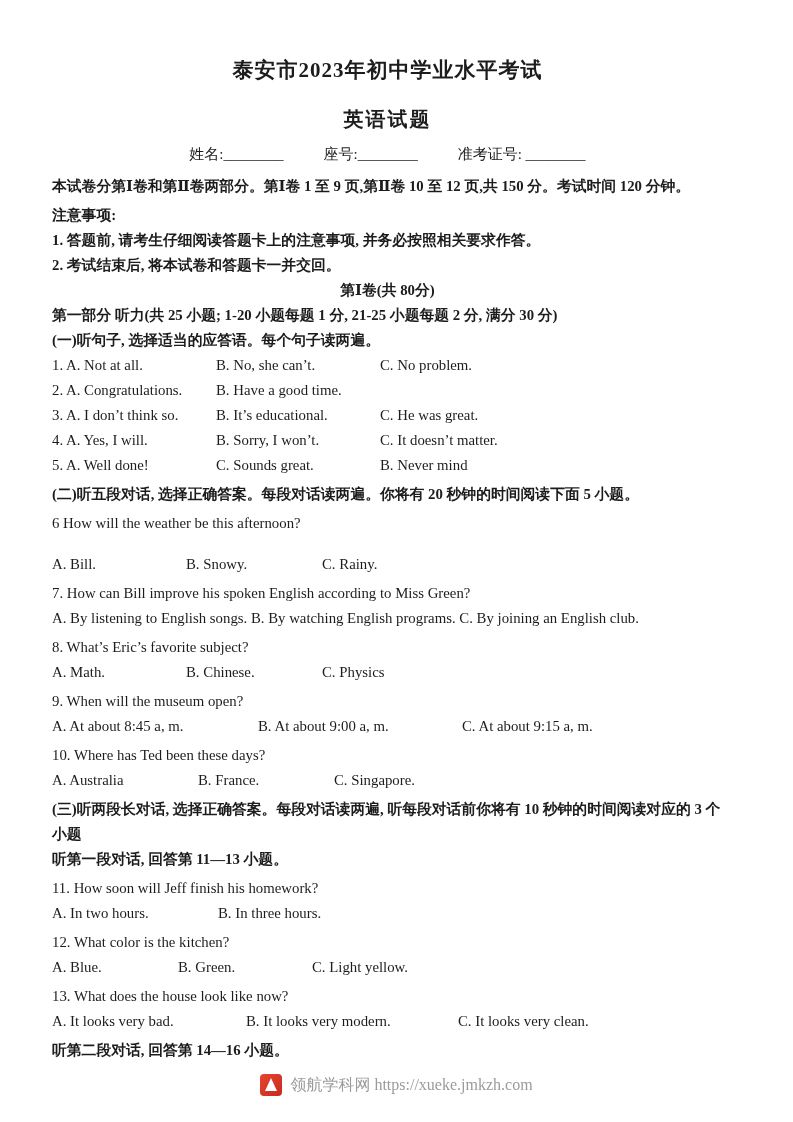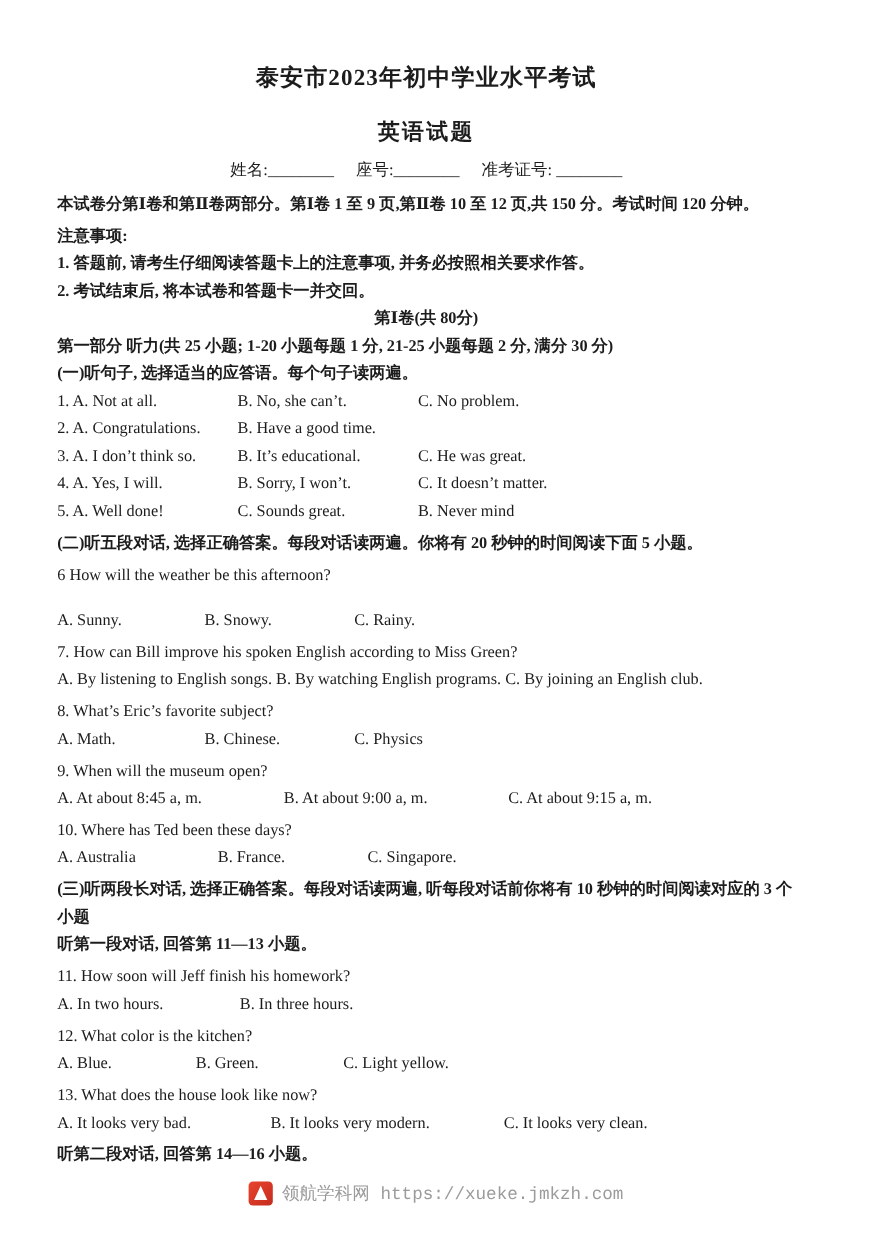--- a/index.html
+++ b/index.html
@@ -24,7 +24,7 @@
     margin:0 0 12px 0; letter-spacing:2px;
   }
   .fields {
-    display:flex; justify-content:center; gap:20px;
+    display:flex; justify-content:center; gap:40px;
     font-size:15px; margin-bottom:10px;
   }
   .ln { line-height:25px; margin:0; }

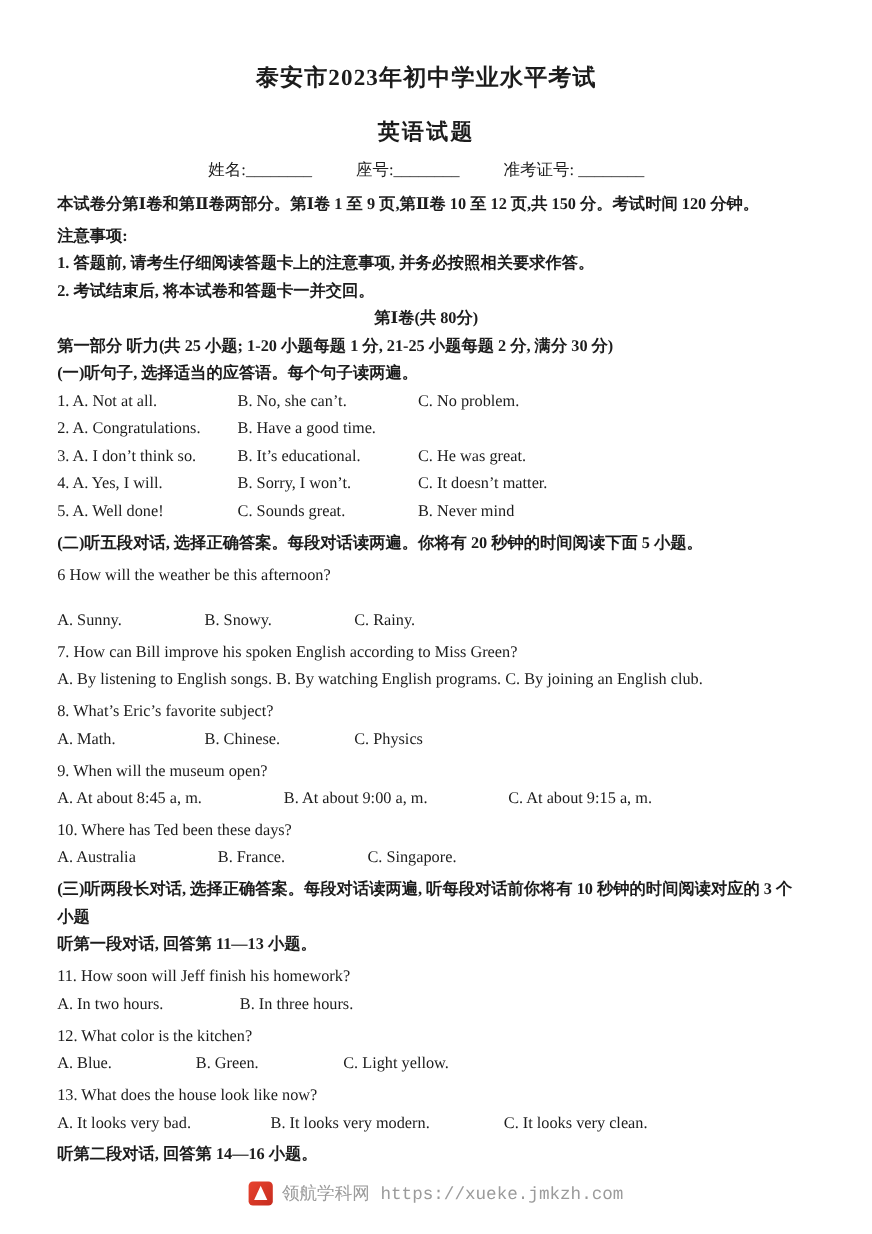--- a/index.html
+++ b/index.html
@@ -112,7 +112,7 @@
 
   <p class="ln sp-s">6  How will the weather be this afternoon?</p>
   <div class="opts cols-b sp-blank">
-    <span>A. Sunny.</span>
+    <span>A. Bill.</span>
     <span>B. Snowy.</span>
     <span>C. Rainy.</span>
   </div>

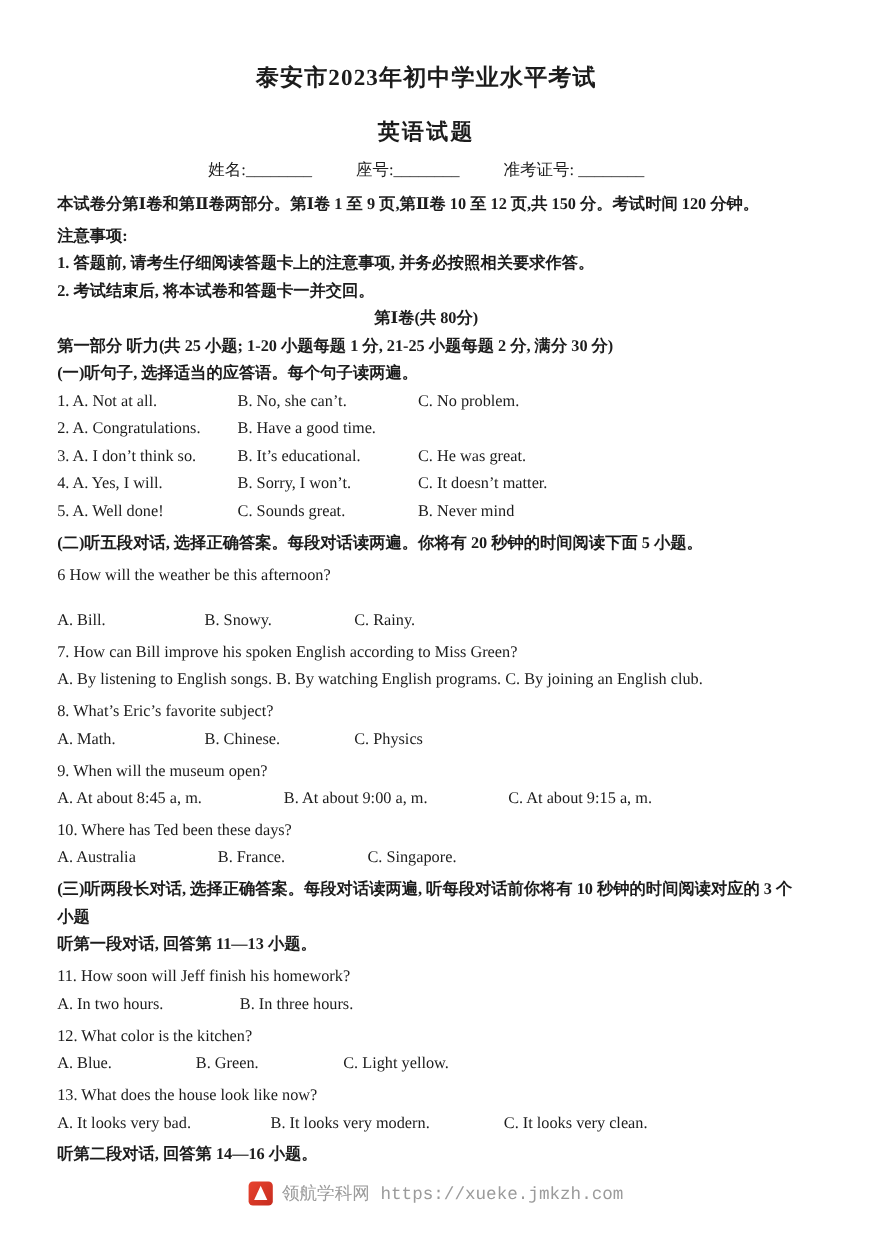--- a/index.html
+++ b/index.html
@@ -44,7 +44,7 @@
     position:absolute; left:0; right:0; bottom:26px;
     display:flex; align-items:center; justify-content:center; gap:8px;
     color:#9b9b9b; font-size:16px;
-    font-family:Liberation Mono, monospace;
+    font-family:Liberation Serif, serif;
   }
   .logo {
     width:22px; height:22px; border-radius:4px;

